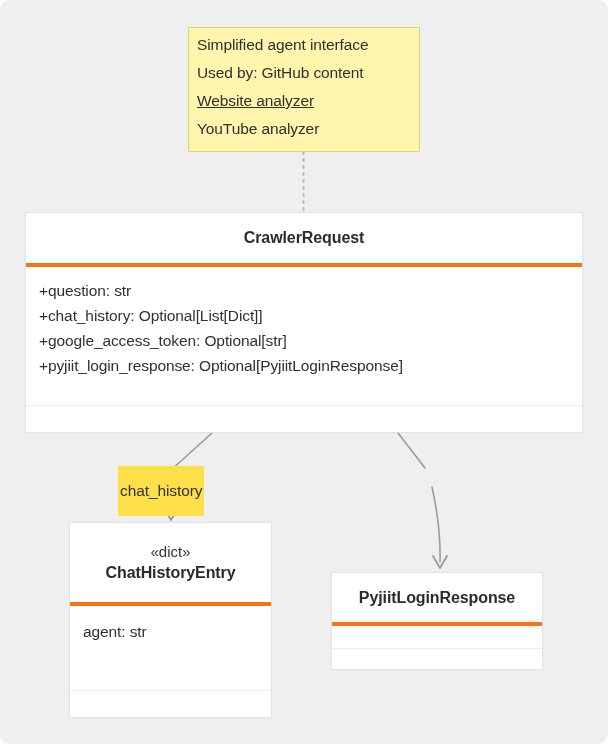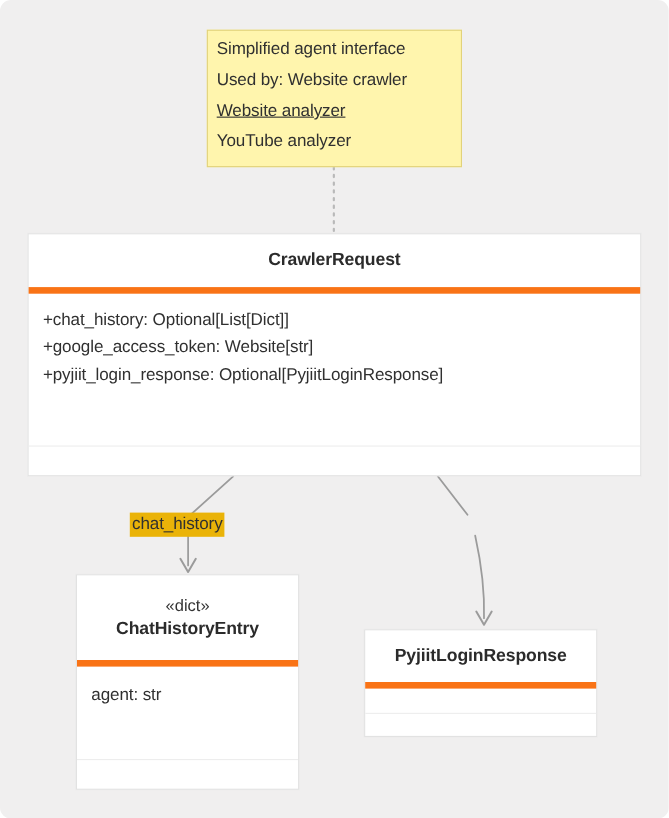--- a/index.html
+++ b/index.html
@@ -149,7 +149,7 @@
 
   <div class="note">
     <div class="note-line l0">Simplified agent interface</div>
-    <div class="note-line l1">Used by: Website crawler</div>
+    <div class="note-line l1">Used by: GitHub content</div>
     <div class="note-line l2">Website analyzer</div>
     <div class="note-line l3">YouTube analyzer</div>
   </div>

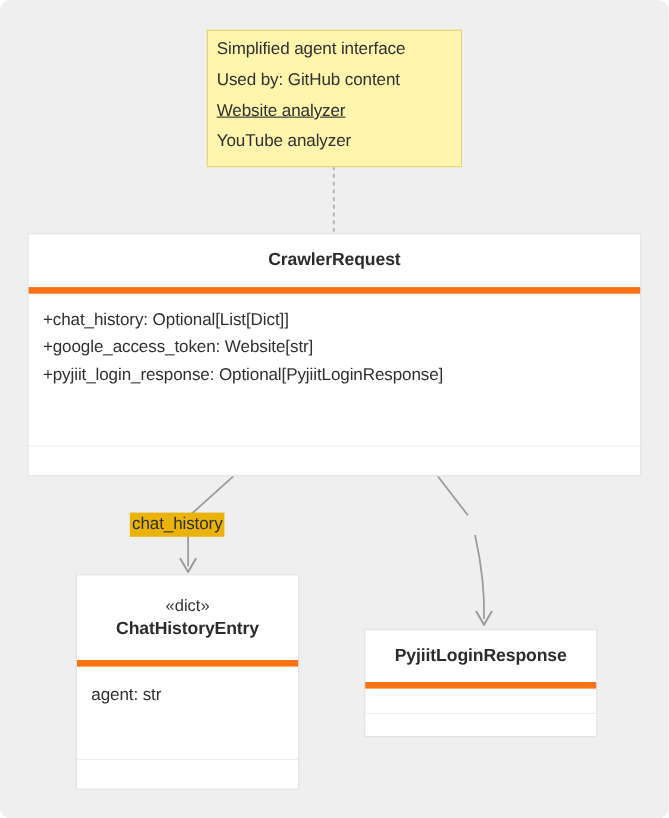--- a/index.html
+++ b/index.html
@@ -65,7 +65,7 @@
   .cls-head {
     box-sizing: border-box;
     width: 100%;
-    border-bottom: 6px solid #f97316;
+    border-bottom: 4px solid #f97316;
     display: flex;
     flex-direction: column;
     align-items: center;

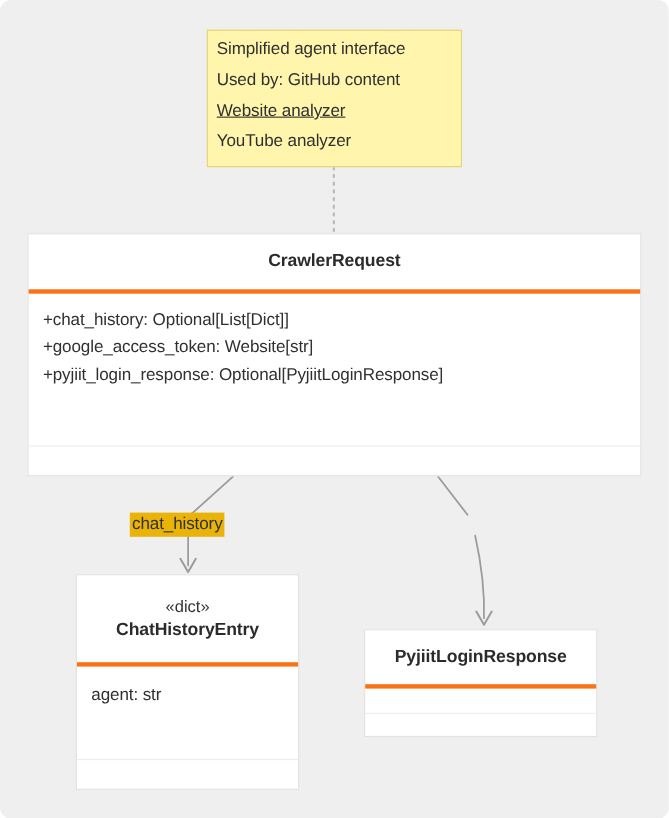--- a/index.html
+++ b/index.html
@@ -159,6 +159,7 @@
       <div class="cls-title">CrawlerRequest</div>
     </div>
     <div class="cls-section attrs">
+      <div class="attr">+question: str</div>
       <div class="attr">+chat_history: Optional[List[Dict]]</div>
       <div class="attr">+google_access_token: Website[str]</div>
       <div class="attr">+pyjiit_login_response: Optional[PyjiitLoginResponse]</div>

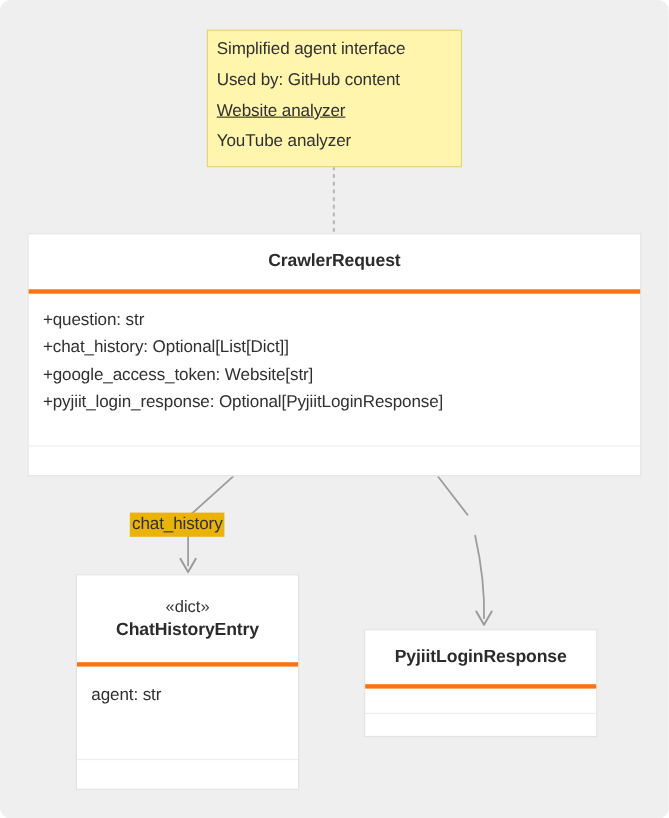--- a/index.html
+++ b/index.html
@@ -161,7 +161,7 @@
     <div class="cls-section attrs">
       <div class="attr">+question: str</div>
       <div class="attr">+chat_history: Optional[List[Dict]]</div>
-      <div class="attr">+google_access_token: Website[str]</div>
+      <div class="attr">+google_access_token: Optional[str]</div>
       <div class="attr">+pyjiit_login_response: Optional[PyjiitLoginResponse]</div>
     </div>
     <div class="cls-section ops last"></div>

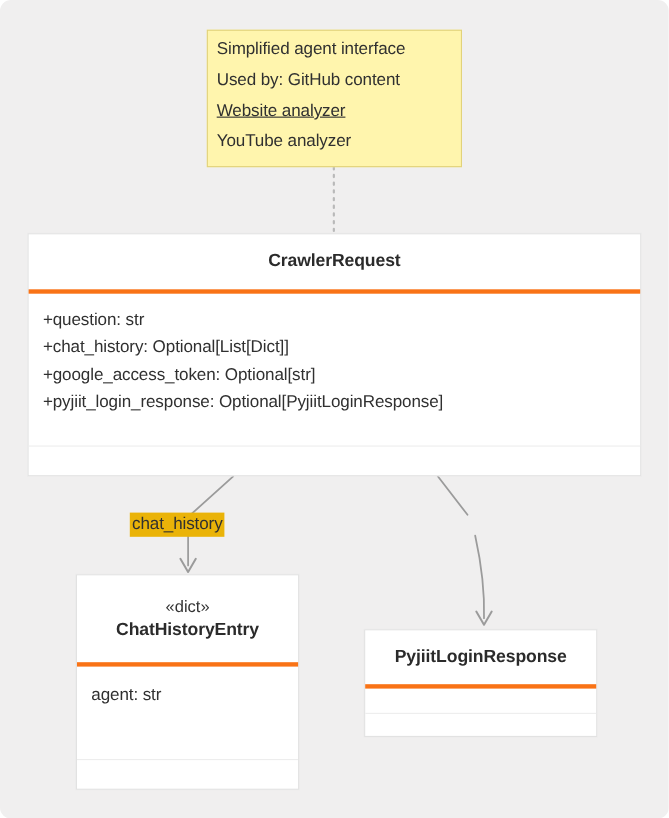--- a/index.html
+++ b/index.html
@@ -118,11 +118,11 @@
   
   .edge-label {
     position: absolute;
-    background: #eab308;
+    background: #fde047;
     font-size: 15.5px;
     color: #303030;
     white-space: nowrap;
-    padding: 1px 2px;
+    padding: 15px 2px;
     letter-spacing: -0.1px;
     line-height: 20px;
   }

